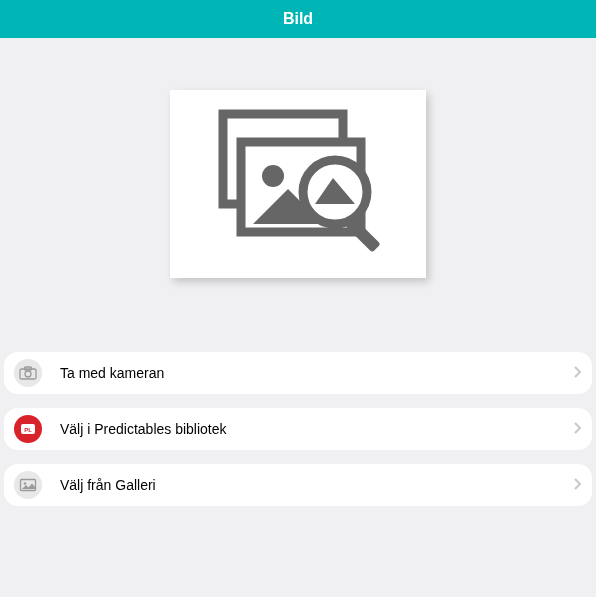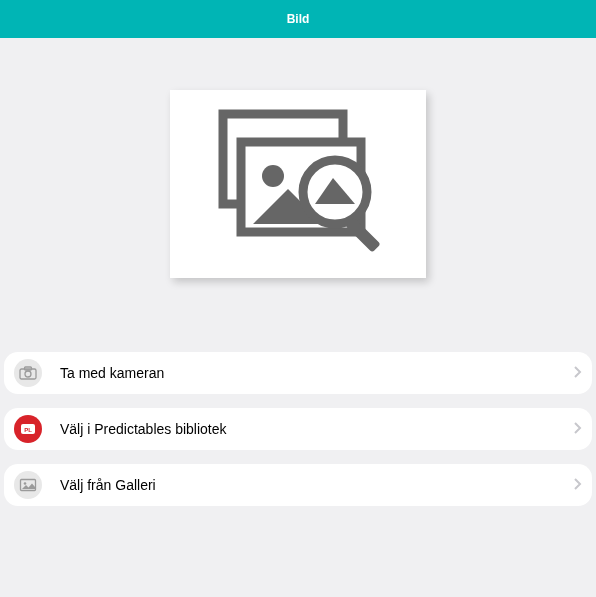--- a/index.html
+++ b/index.html
@@ -23,7 +23,7 @@
     }
     .header-title {
       color: #ffffff;
-      font-size: 12px;
+      font-size: 16px;
       font-weight: 600;
     }
     .preview-area {

